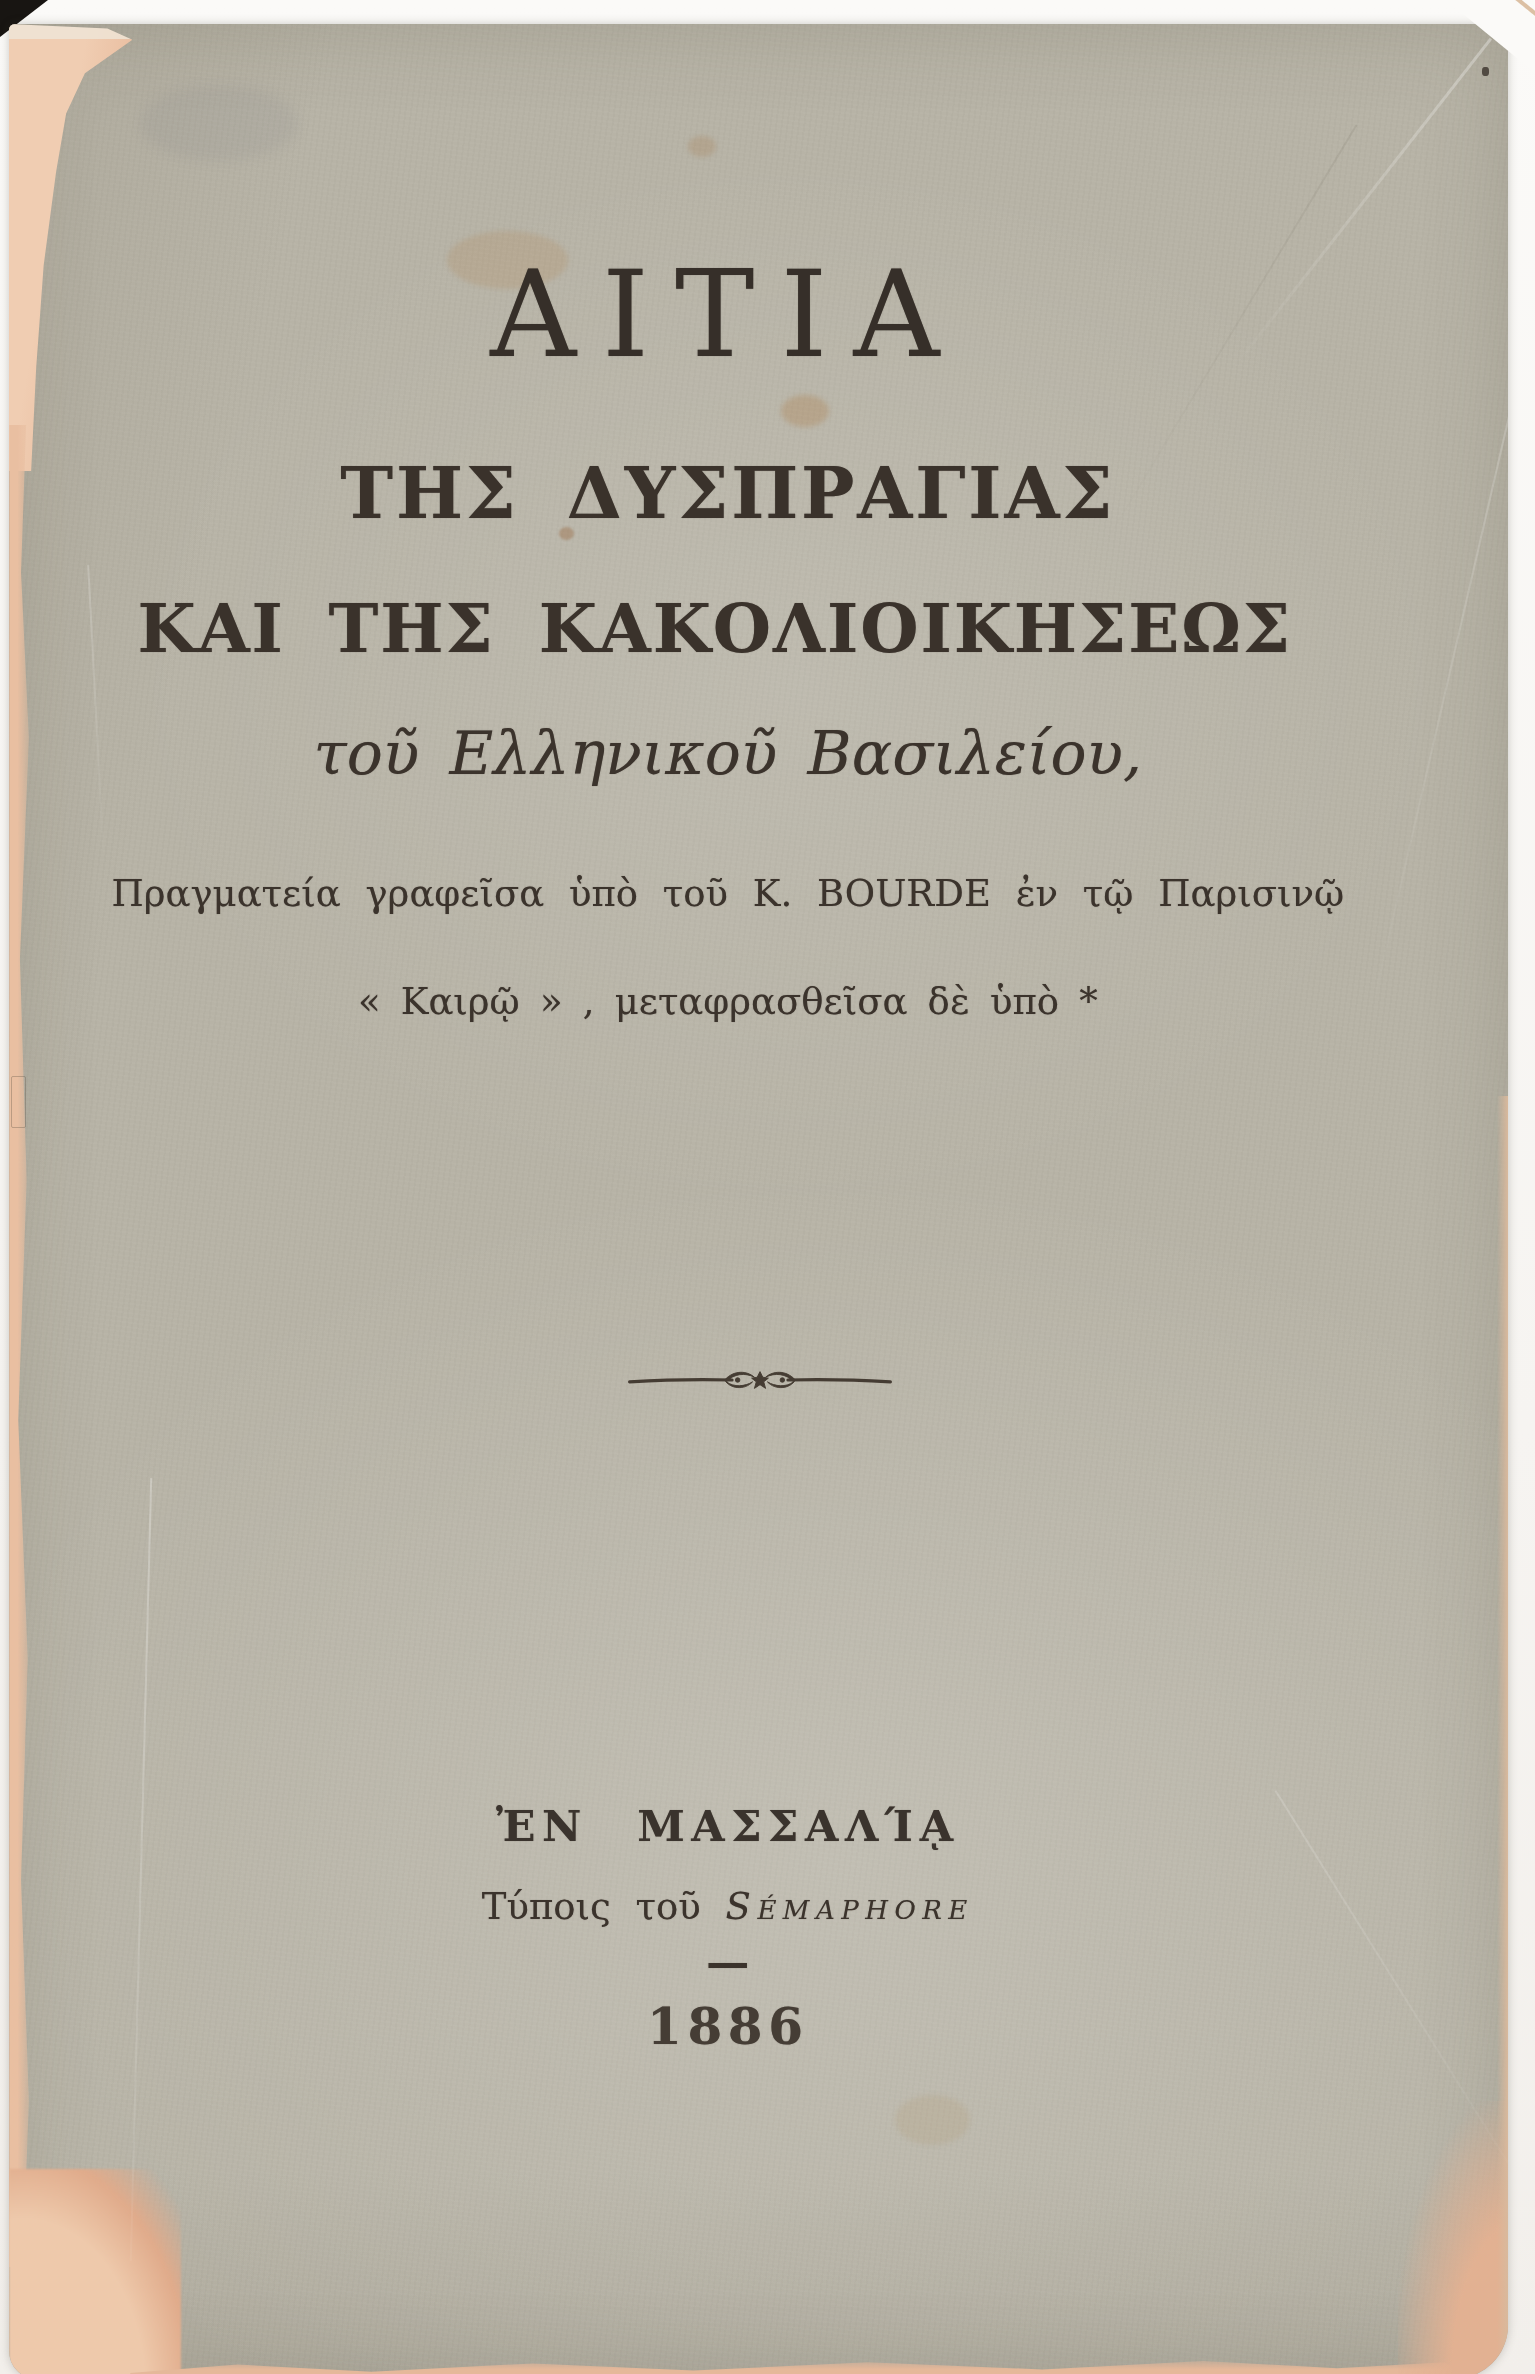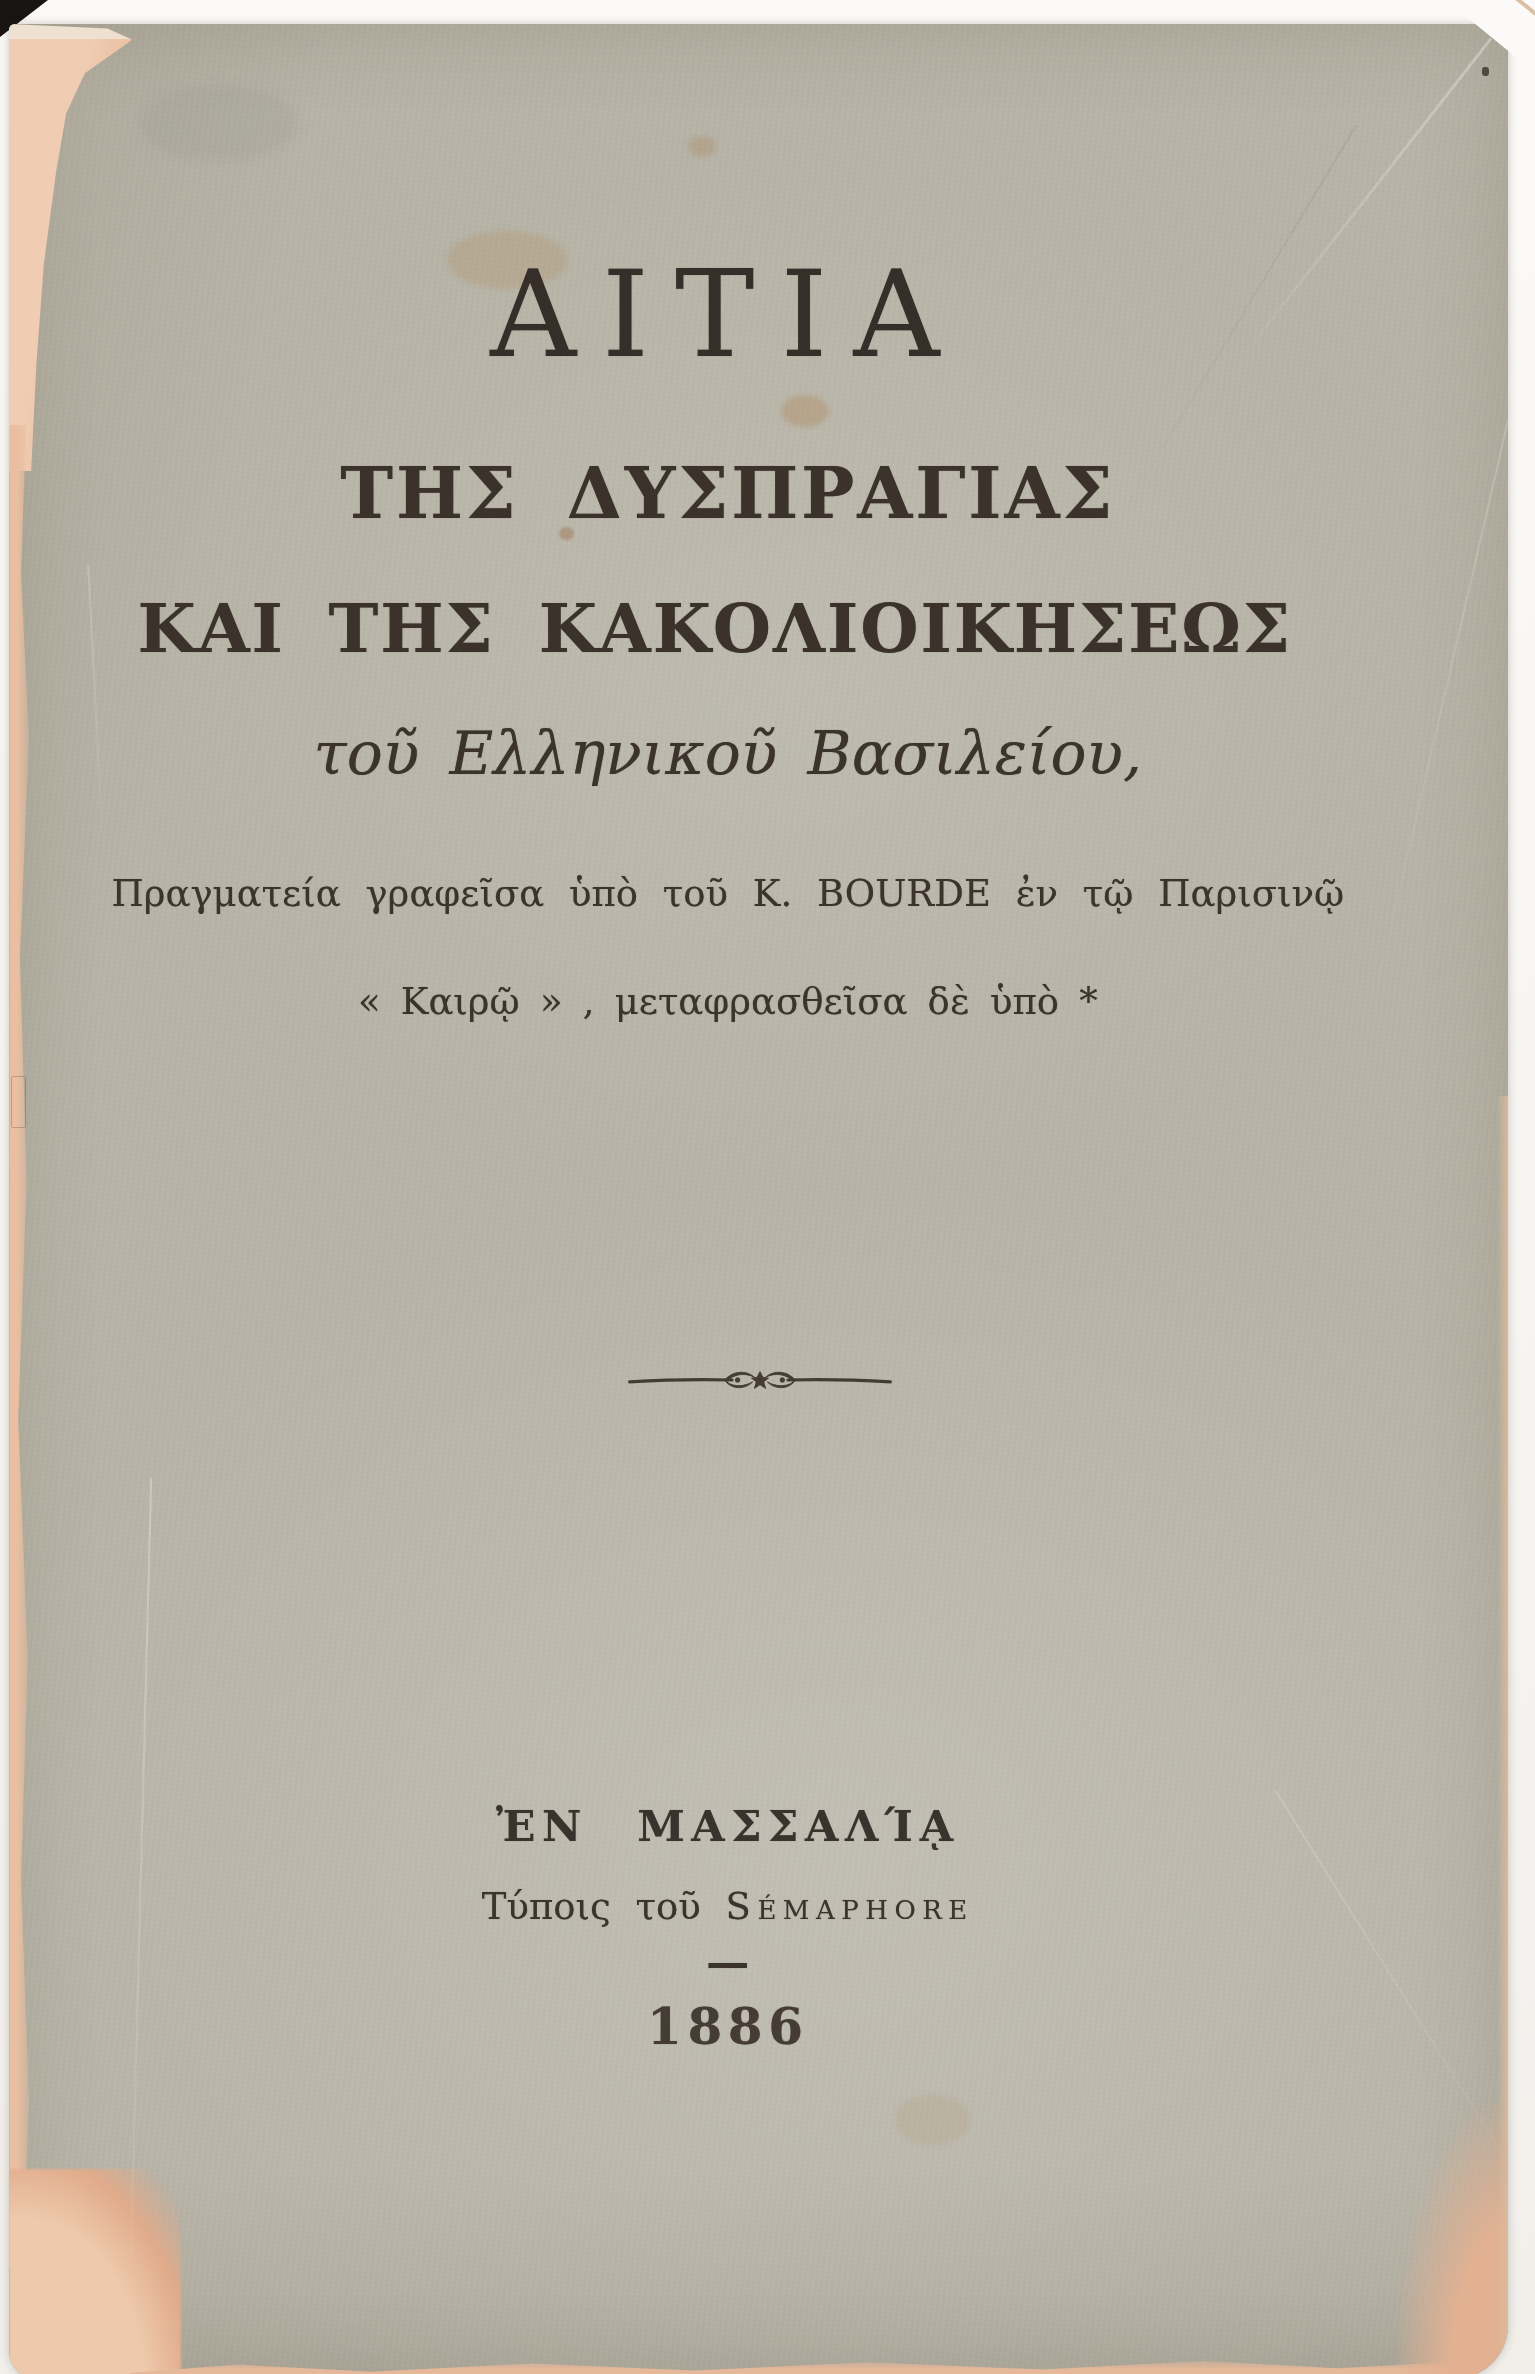--- a/index.html
+++ b/index.html
@@ -89,7 +89,7 @@
   .by2{top:956px;font-size:37px;word-spacing:8.4px;}
   .place{top:1777px;font-size:43px;font-weight:700;letter-spacing:6.5px;word-spacing:28px;color:#3a332d;}
   .printer{top:1861px;font-size:37px;word-spacing:13px;}
-  .printer .smallcaps{font-variant:small-caps;letter-spacing:6.5px;}
+  .printer .smallcaps{font-variant:small-caps;letter-spacing:6.5px;font-style:italic;}
   .rule-line{top:1913px;font-size:43px;font-weight:700;letter-spacing:0;}
   .year{top:1973px;font-size:50px;font-weight:700;letter-spacing:5.6px;color:#453d35;}
   

